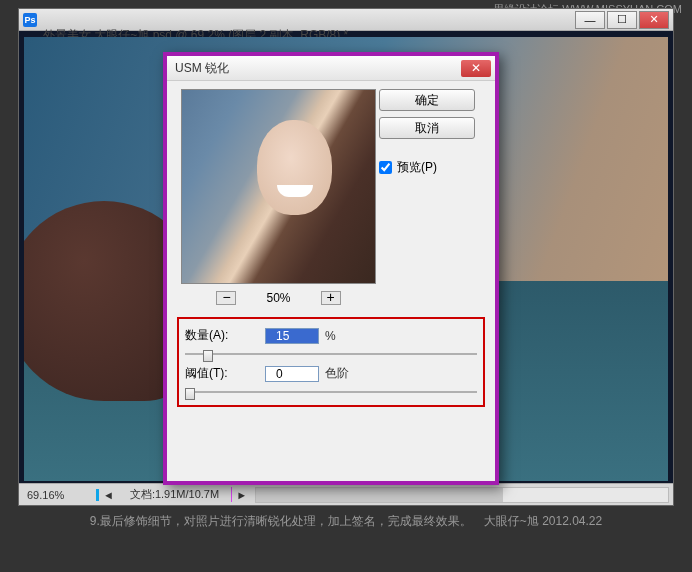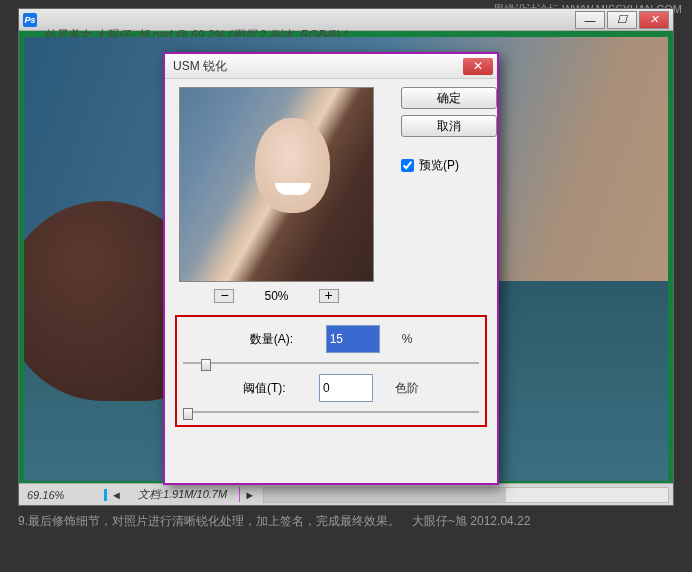--- a/index.html
+++ b/index.html
@@ -5,7 +5,7 @@
 * { margin: 0; padding: 0; box-sizing: border-box; font-family: "Microsoft YaHei", Tahoma, sans-serif; }
 body { background: #333; width: 692px; height: 572px; overflow: hidden; }
 
-.ps-window { position: absolute; left: 18px; top: 8px; width: 656px; height: 498px; background: #15803d; border: 1px solid #666; font-style: italic; }
+.ps-window { position: absolute; left: 18px; top: 8px; width: 656px; height: 498px; background: #0f172a; border: 1px solid #666; }
 .ps-titlebar { height: 22px; background: linear-gradient(#e8e8e8, #d0d0d0); display: flex; align-items: center; padding: 0 4px; border-bottom: 1px solid #aaa; }
 .ps-icon { width: 14px; height: 14px; background: #1473e6; border-radius: 2px; margin-right: 6px; display: flex; align-items: center; justify-content: center; color: #fff; font-size: 9px; font-weight: bold; }
 .ps-title { font-size: 12px; color: #444; flex: 1; margin-top: 32px; }

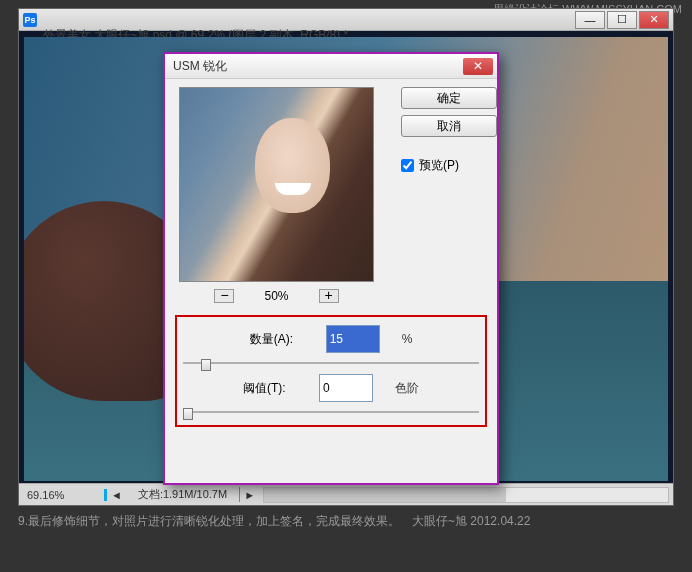--- a/index.html
+++ b/index.html
@@ -24,7 +24,7 @@
 .scroll-track { flex: 1; height: 16px; background: #e8e8e8; margin: 0 4px; border: 1px solid #bbb; position: relative; }
 .scroll-thumb { position: absolute; left: 0; top: 0; width: 60%; height: 100%; background: #c8c8c8; }
 
-.dialog { position: absolute; left: 163px; top: 52px; width: 336px; height: 433px; background: #f0f0f0; border: 2px solid #a21caf; box-shadow: 4px 4px 12px rgba(0,0,0,0.5); }
+.dialog { position: absolute; left: 163px; top: 52px; width: 336px; height: 433px; background: #f0f0f0; border: 4px solid #a21caf; box-shadow: 4px 4px 12px rgba(0,0,0,0.5); }
 .dlg-titlebar { height: 25px; background: linear-gradient(#fdfdfd, #e5e5e5); border-bottom: 1px solid #ccc; display: flex; align-items: center; padding: 0 4px; }
 .dlg-title { font-size: 12px; color: #333; padding-left: 4px; flex: 1; }
 .dlg-close { width: 30px; height: 17px; background: linear-gradient(#e56767, #c83838); color: #fff; display: flex; align-items: center; justify-content: center; font-size: 12px; cursor: pointer; border-radius: 2px; }

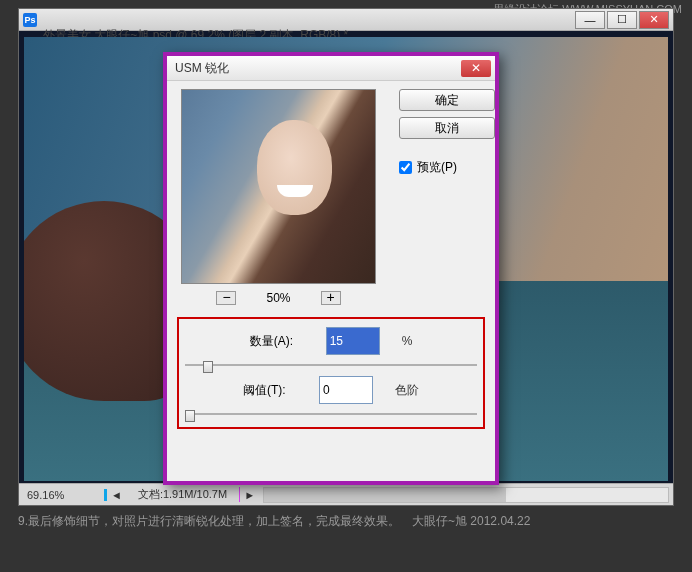--- a/index.html
+++ b/index.html
@@ -39,7 +39,7 @@
 .zoom-ctrl { position: absolute; left: 14px; top: 210px; width: 195px; display: flex; align-items: center; justify-content: center; gap: 30px; font-size: 12px; }
 .zoom-btn { width: 20px; height: 14px; background: #e8e8e8; border: 1px solid #999; text-align: center; line-height: 11px; cursor: pointer; font-size: 14px; }
 
-.btn-panel { position: absolute; right: 0; top: 8px; width: 96px; }
+.btn-panel { position: absolute; right: 20px; top: 8px; width: 96px; }
 .dlg-btn { width: 100%; height: 22px; background: linear-gradient(#fdfdfd, #e0e0e0); border: 1px solid #888; border-radius: 3px; font-size: 12px; margin-bottom: 6px; cursor: pointer; }
 .preview-chk { display: flex; align-items: center; gap: 5px; font-size: 12px; margin-top: 14px; }
 .preview-chk input { width: 13px; height: 13px; }

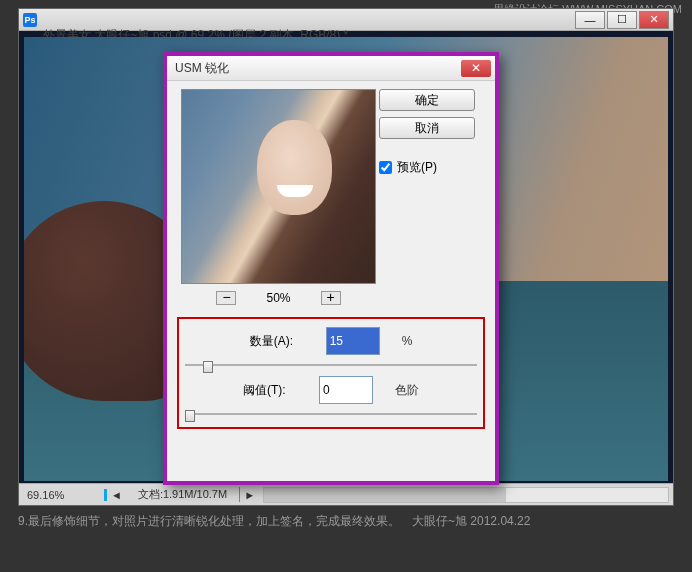--- a/index.html
+++ b/index.html
@@ -46,7 +46,7 @@
 
 .params { position: absolute; left: 10px; top: 236px; right: 10px; border: 2px solid #c00; padding: 8px 6px 6px; }
 .param-row { margin-bottom: 4px; }
-.param-line { display: flex; align-items: center; gap: 22px; font-size: 12px; margin-bottom: 3px; justify-content: center; }
+.param-line { display: flex; align-items: center; gap: 6px; font-size: 12px; margin-bottom: 3px; }
 .param-lbl { width: 54px; text-align: left; }
 .param-input { width: 54px; height: 28px; border: 1px solid #7a9ac0; padding: 0 3px; font-size: 12px; }
 .param-input.sel { background: #3a6acf; color: #fff; }

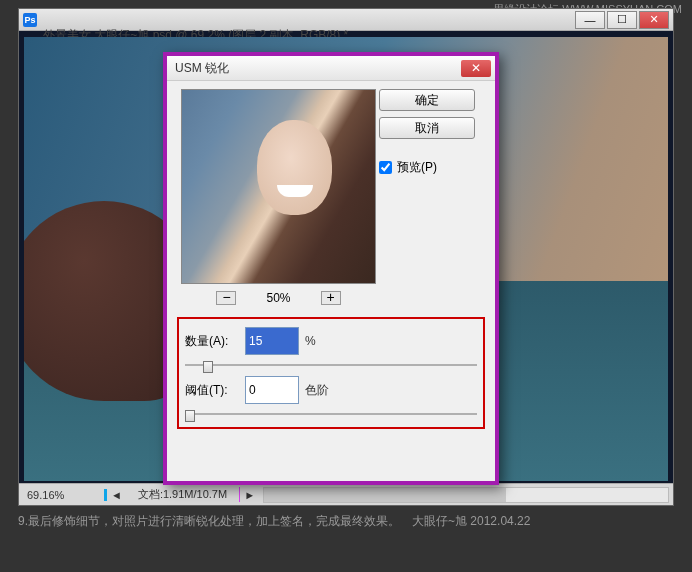--- a/index.html
+++ b/index.html
@@ -48,7 +48,7 @@
 .param-row { margin-bottom: 4px; }
 .param-line { display: flex; align-items: center; gap: 6px; font-size: 12px; margin-bottom: 3px; }
 .param-lbl { width: 54px; text-align: left; }
-.param-input { width: 54px; height: 28px; border: 1px solid #7a9ac0; padding: 0 3px; font-size: 12px; }
+.param-input { width: 54px; height: 16px; border: 1px solid #7a9ac0; padding: 0 10px; font-size: 12px; margin-left: 20px; }
 .param-input.sel { background: #3a6acf; color: #fff; }
 .param-unit { color: #333; }
 .slider { position: relative; width: 100%; height: 14px; }

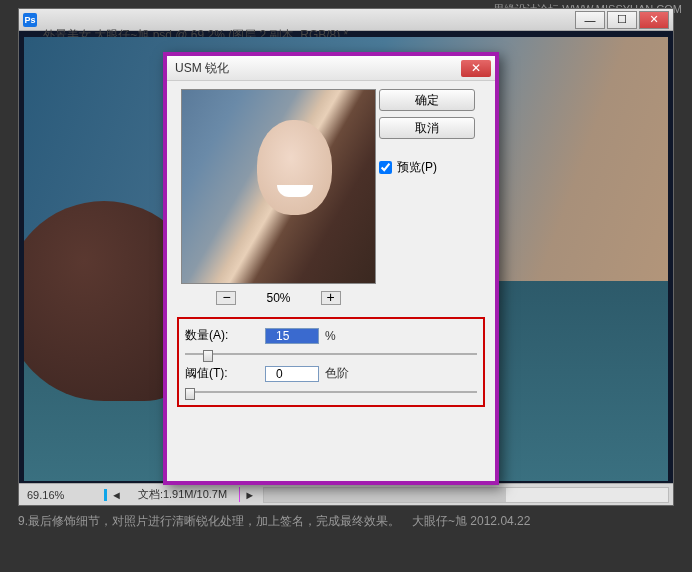--- a/index.html
+++ b/index.html
@@ -19,7 +19,7 @@
 .fig-body { position: absolute; left: -20px; bottom: 80px; width: 200px; height: 200px; background: radial-gradient(ellipse at 40% 30%, #5a3830, #3a2420); border-radius: 50% 50% 30% 50%; }
 
 .ps-statusbar { position: absolute; left: 0; right: 0; bottom: 0; height: 22px; background: #d8d8d8; border-top: 1px solid #aaa; display: flex; align-items: center; font-size: 11px; color: #333; }
-.zoom-val { width: 88px; padding: 0 8px; border-right: 3px solid #0ea5e9; }
+.zoom-val { width: 80px; padding: 0 8px; border-right: 3px solid #0ea5e9; }
 .doc-info { padding: 0 12px; border-right: 1px solid #d946ef; }
 .scroll-track { flex: 1; height: 16px; background: #e8e8e8; margin: 0 4px; border: 1px solid #bbb; position: relative; }
 .scroll-thumb { position: absolute; left: 0; top: 0; width: 60%; height: 100%; background: #c8c8c8; }

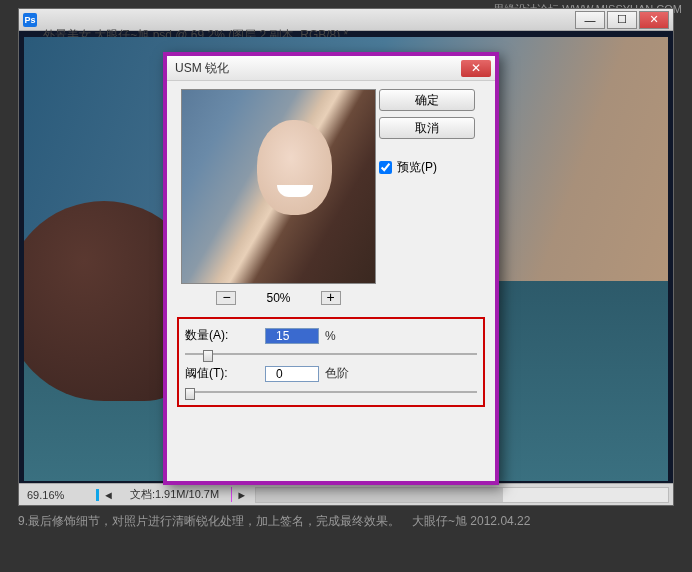--- a/index.html
+++ b/index.html
@@ -56,7 +56,7 @@
 .slider-thumb { position: absolute; top: 3px; width: 10px; height: 12px; background: linear-gradient(#f8f8f8, #d8d8d8); border: 1px solid #777; cursor: pointer; }
 
 .watermark { position: absolute; right: 10px; top: 2px; font-size: 11px; color: #999; }
-.caption { position: absolute; left: 18px; right: 18px; top: 512px; text-align: left; color: #999; font-size: 12px; line-height: 18px; }
+.caption { position: absolute; left: 18px; right: 18px; top: 512px; text-align: center; color: #999; font-size: 12px; line-height: 18px; }
 </style>
 </head>
 <body>

